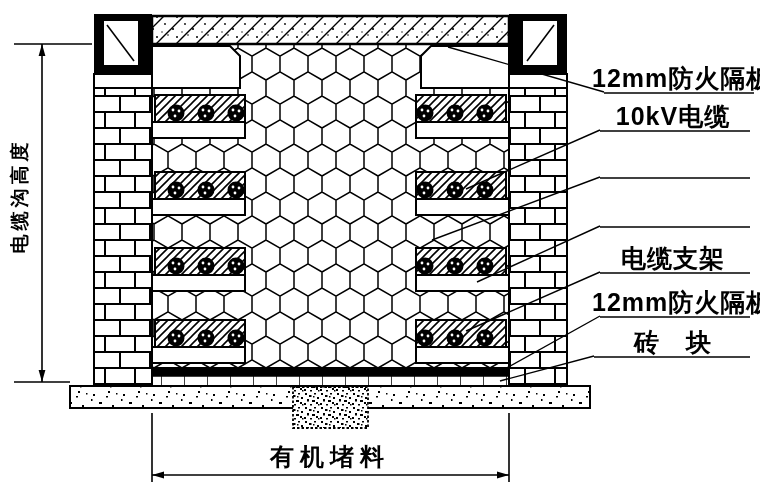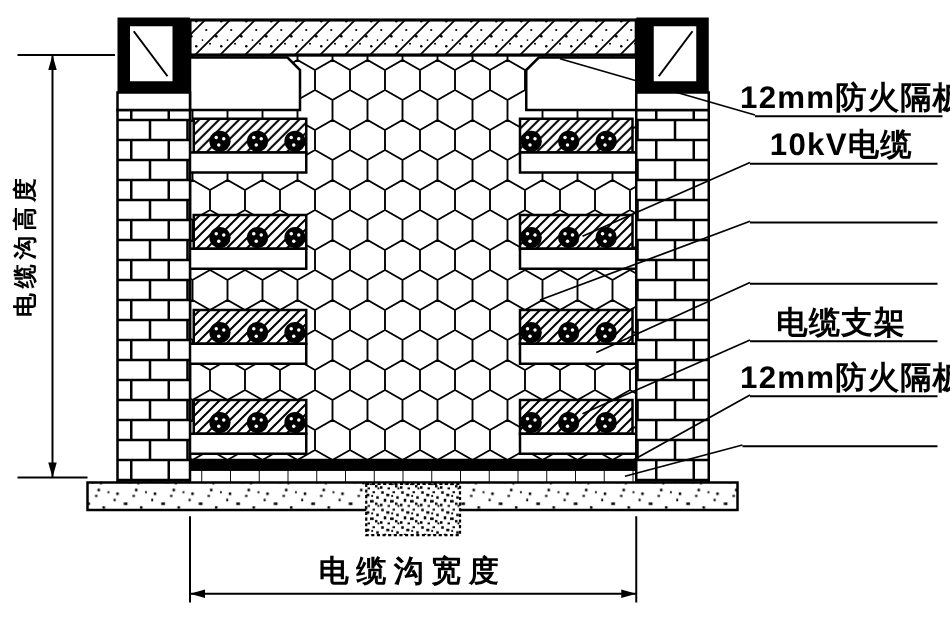--- a/index.html
+++ b/index.html
@@ -265,6 +265,7 @@
   <div class="callout-label" style="top:104px;">10kV电缆</div>
   <div class="callout-label" style="top:246px;">电缆支架</div>
   <div class="callout-label" style="top:290px;">12mm防火隔板</div>
+  <div class="callout-label" style="top:330px;">砖　块</div>
 
   <div class="dim-label-height">电缆沟高度</div>
   <div class="dim-label-width">电缆沟宽度</div>

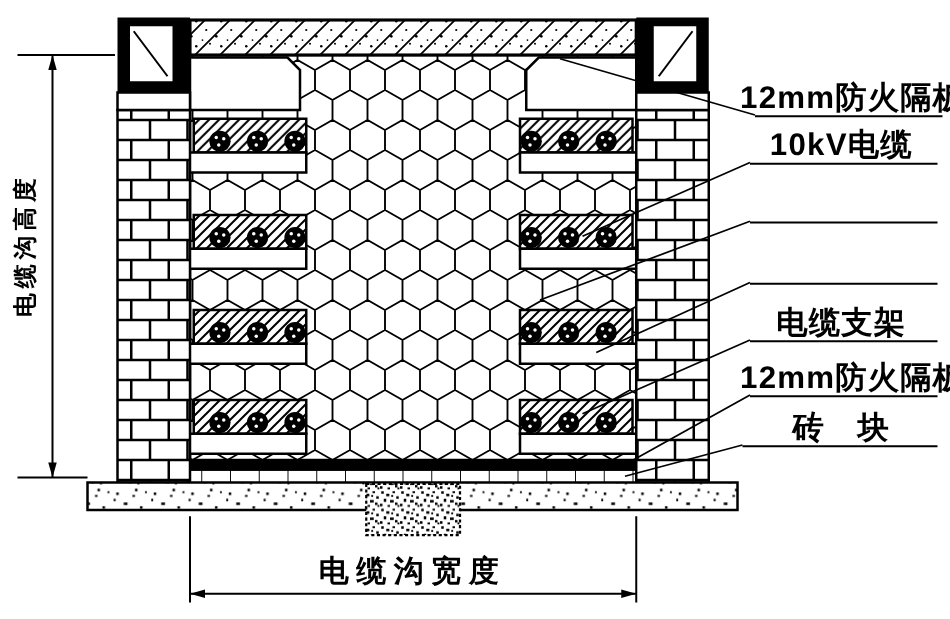--- a/index.html
+++ b/index.html
@@ -268,7 +268,7 @@
   <div class="callout-label" style="top:330px;">砖　块</div>
 
   <div class="dim-label-height">电缆沟高度</div>
-  <div class="dim-label-width">电缆沟宽度</div>
+  <div class="dim-label-width">有机堵料</div>
 
 </div>
 

